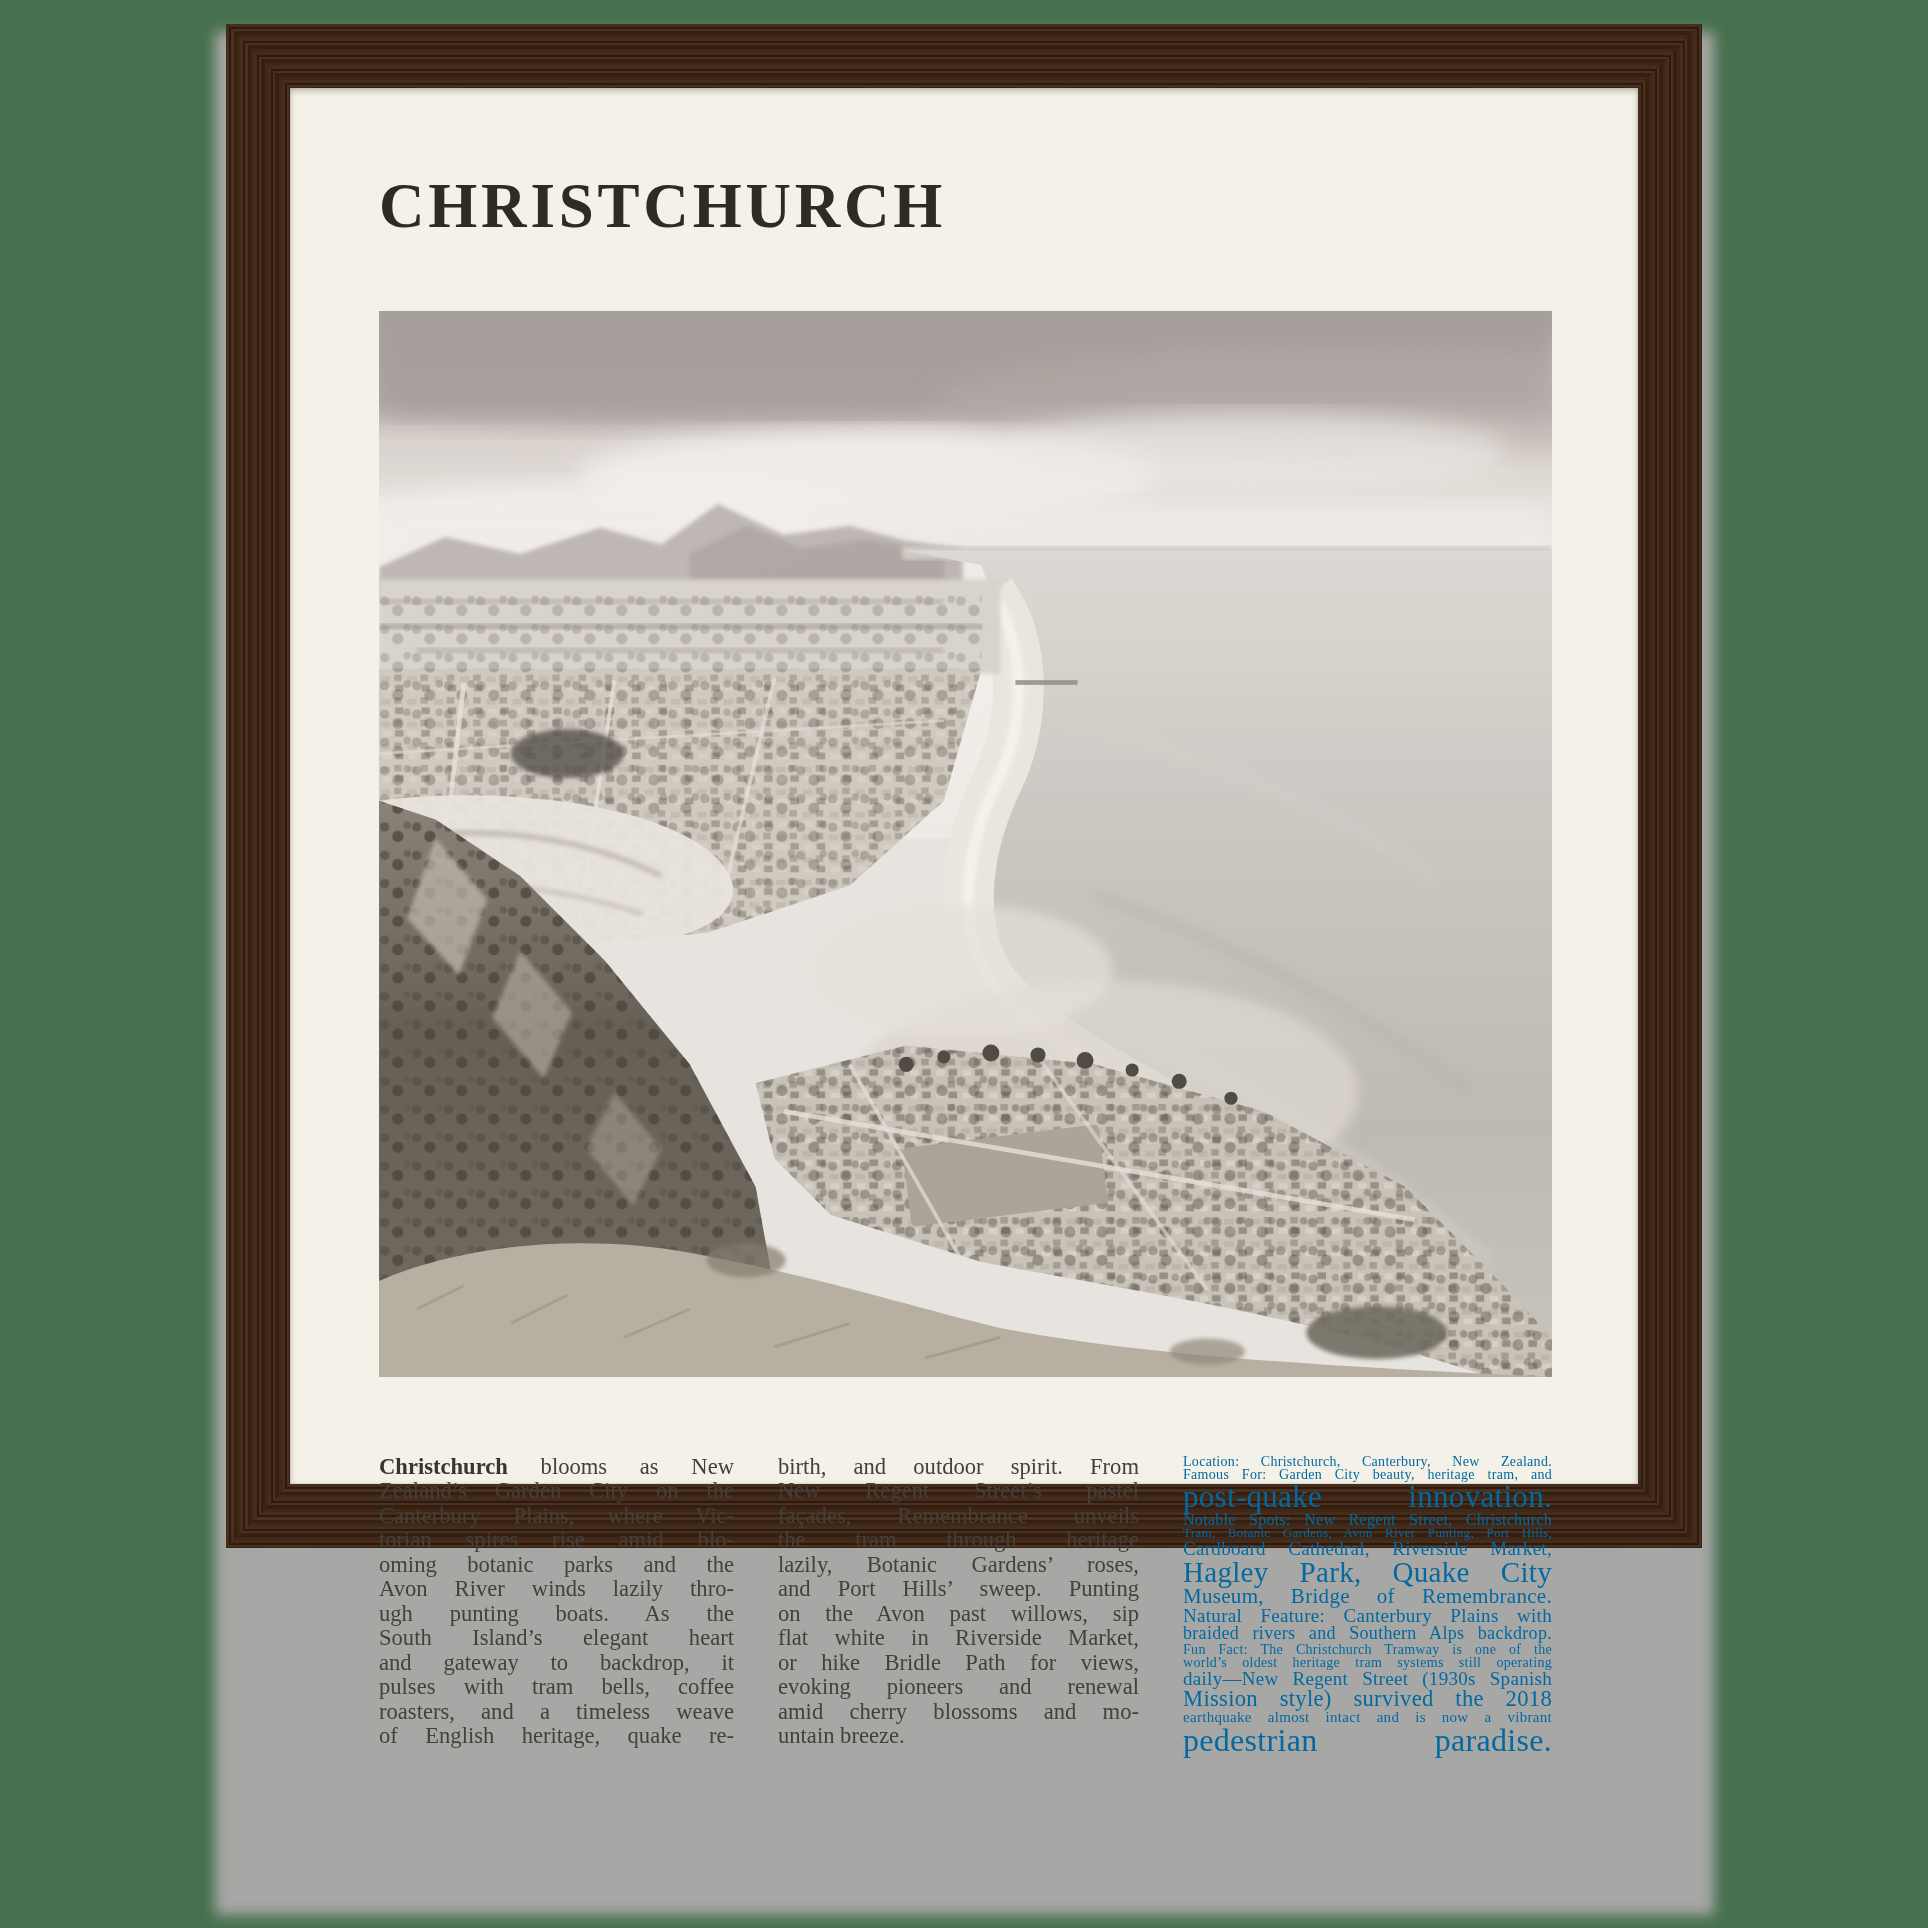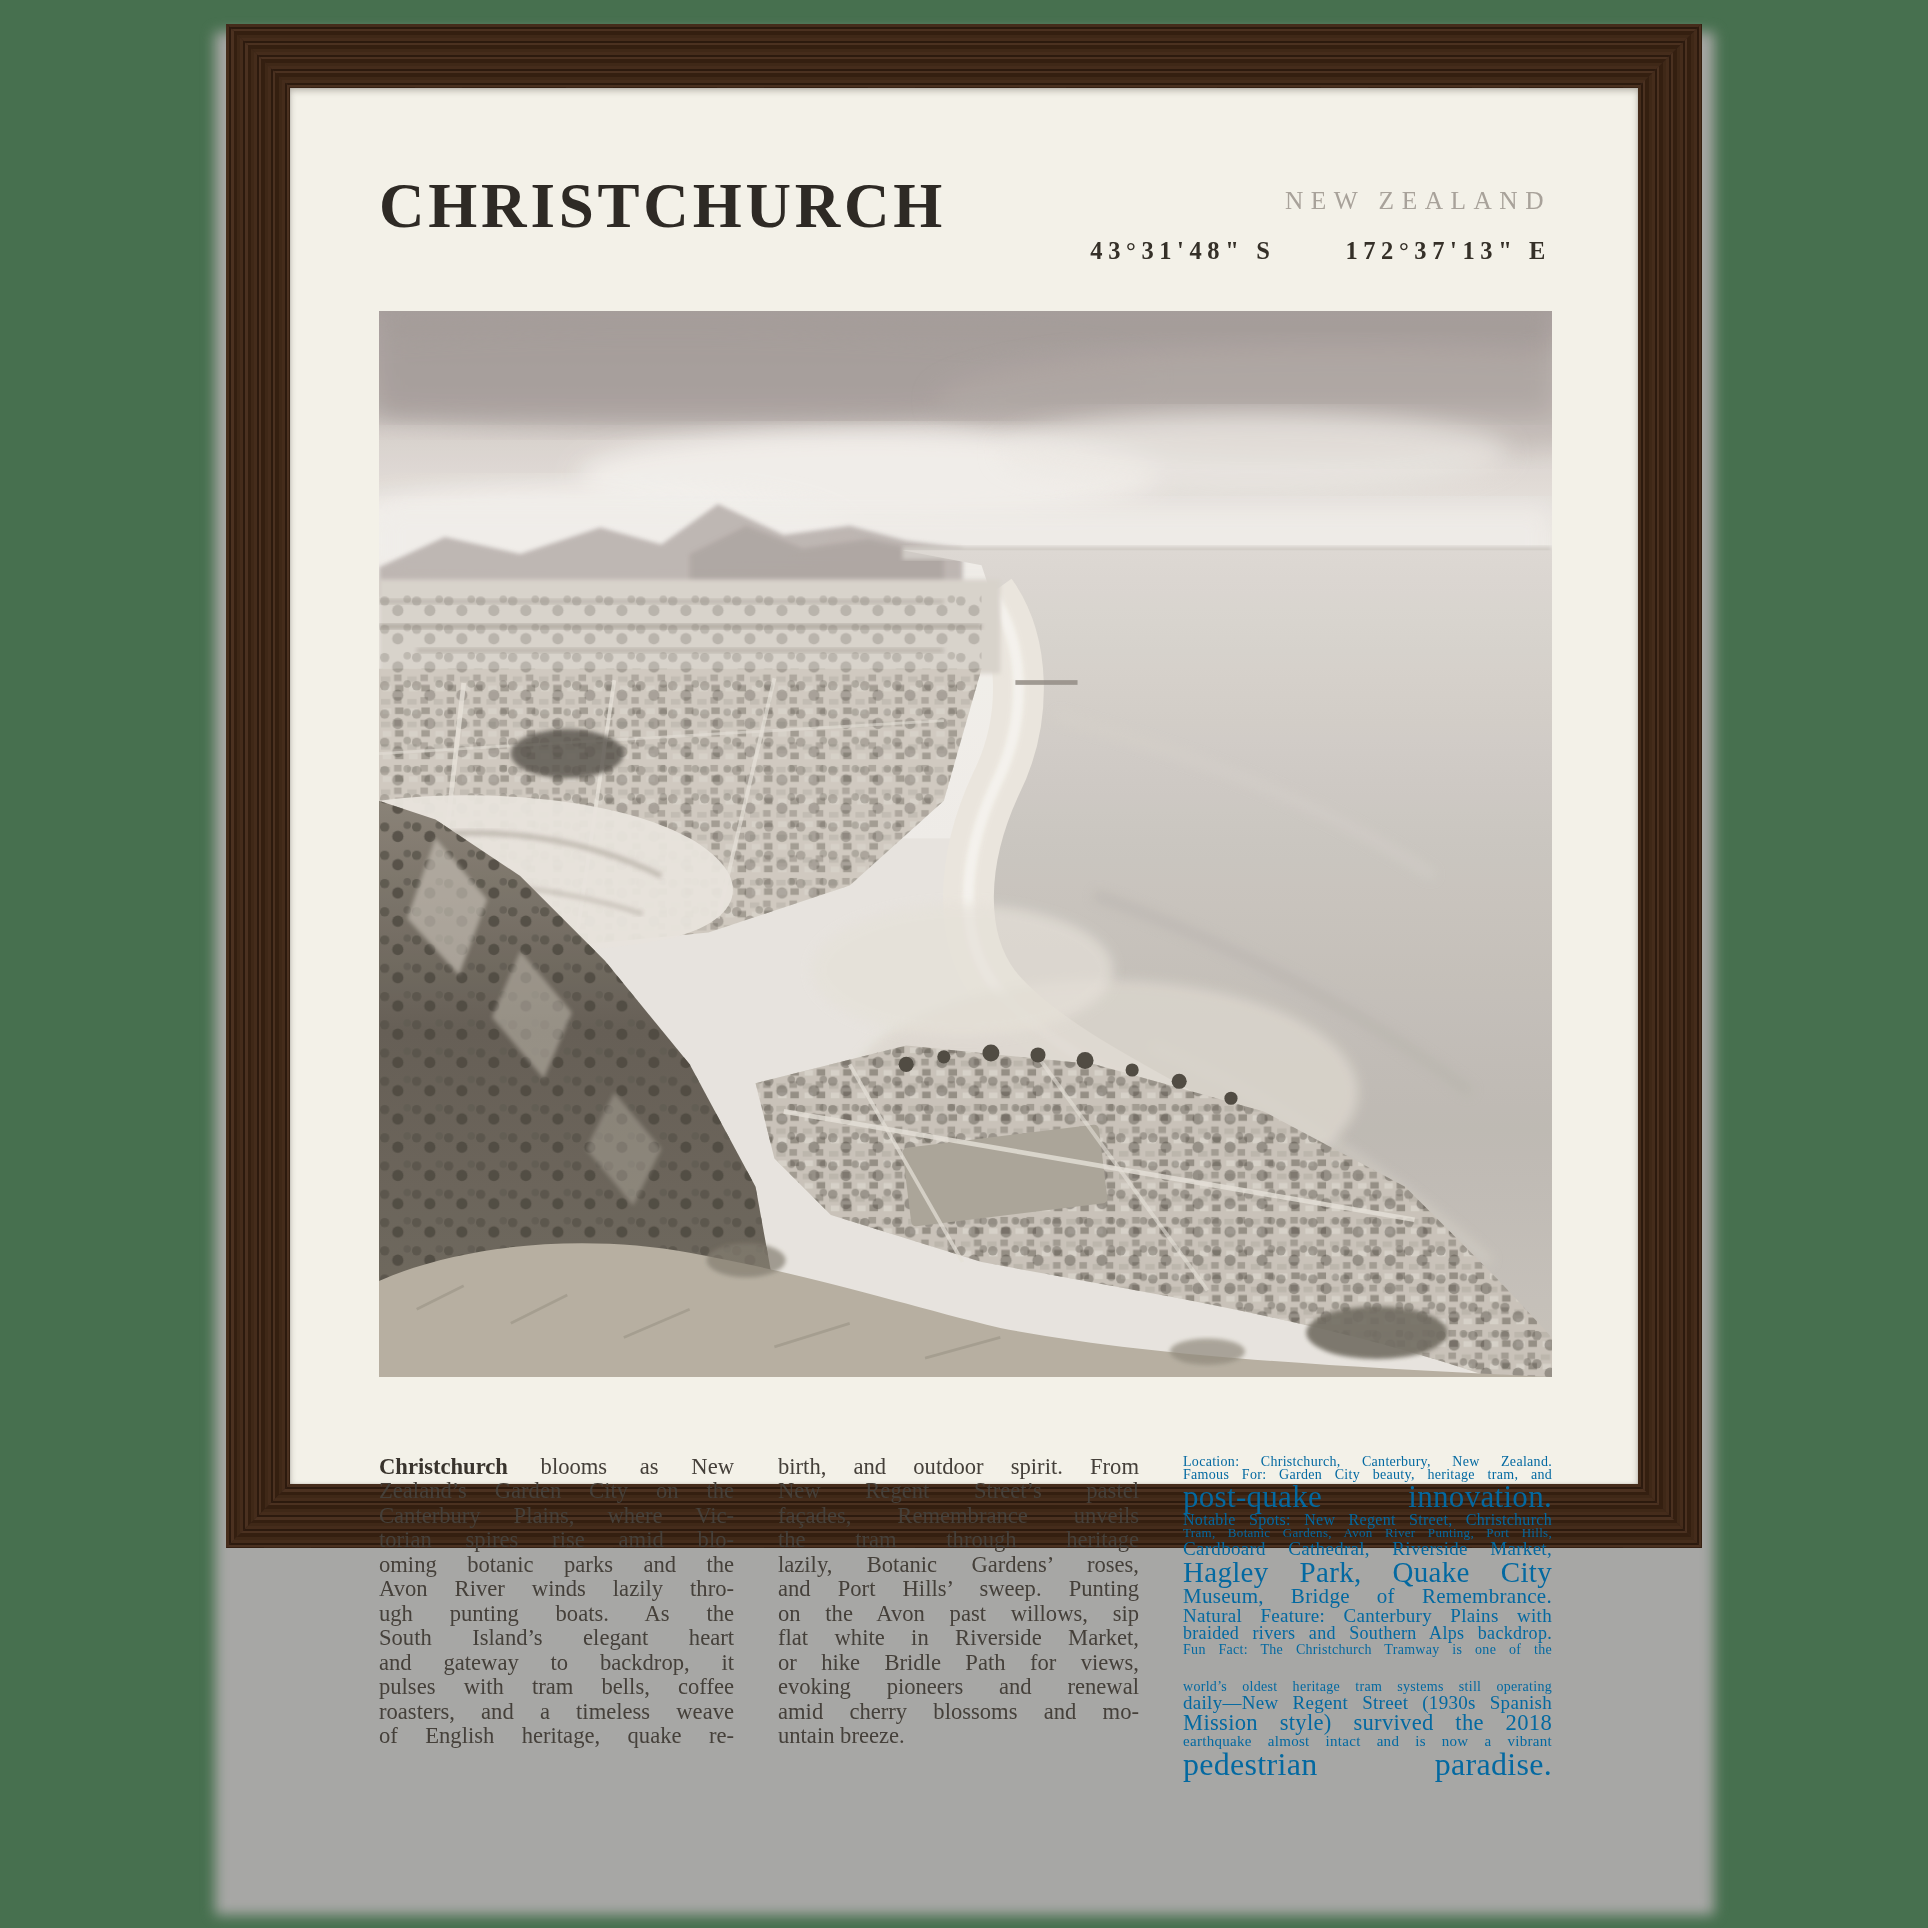--- a/index.html
+++ b/index.html
@@ -60,13 +60,6 @@
 
       <div class="title">CHRISTCHURCH</div>
 
-      <div class="header-right">
-        <div class="country">NEW ZEALAND</div>
-        <div class="coords">
-          <span>43°31'48" S</span>
-          <span>172°37'13" E</span>
-        </div>
-      </div>
 
       <div class="photo" title="Black and white aerial photograph of Christchurch: long curving beach, ocean, coastal suburbs, Canterbury Plains and distant Southern Alps seen from the Port Hills">
         <svg viewBox="0 0 1246 1132" preserveAspectRatio="none">

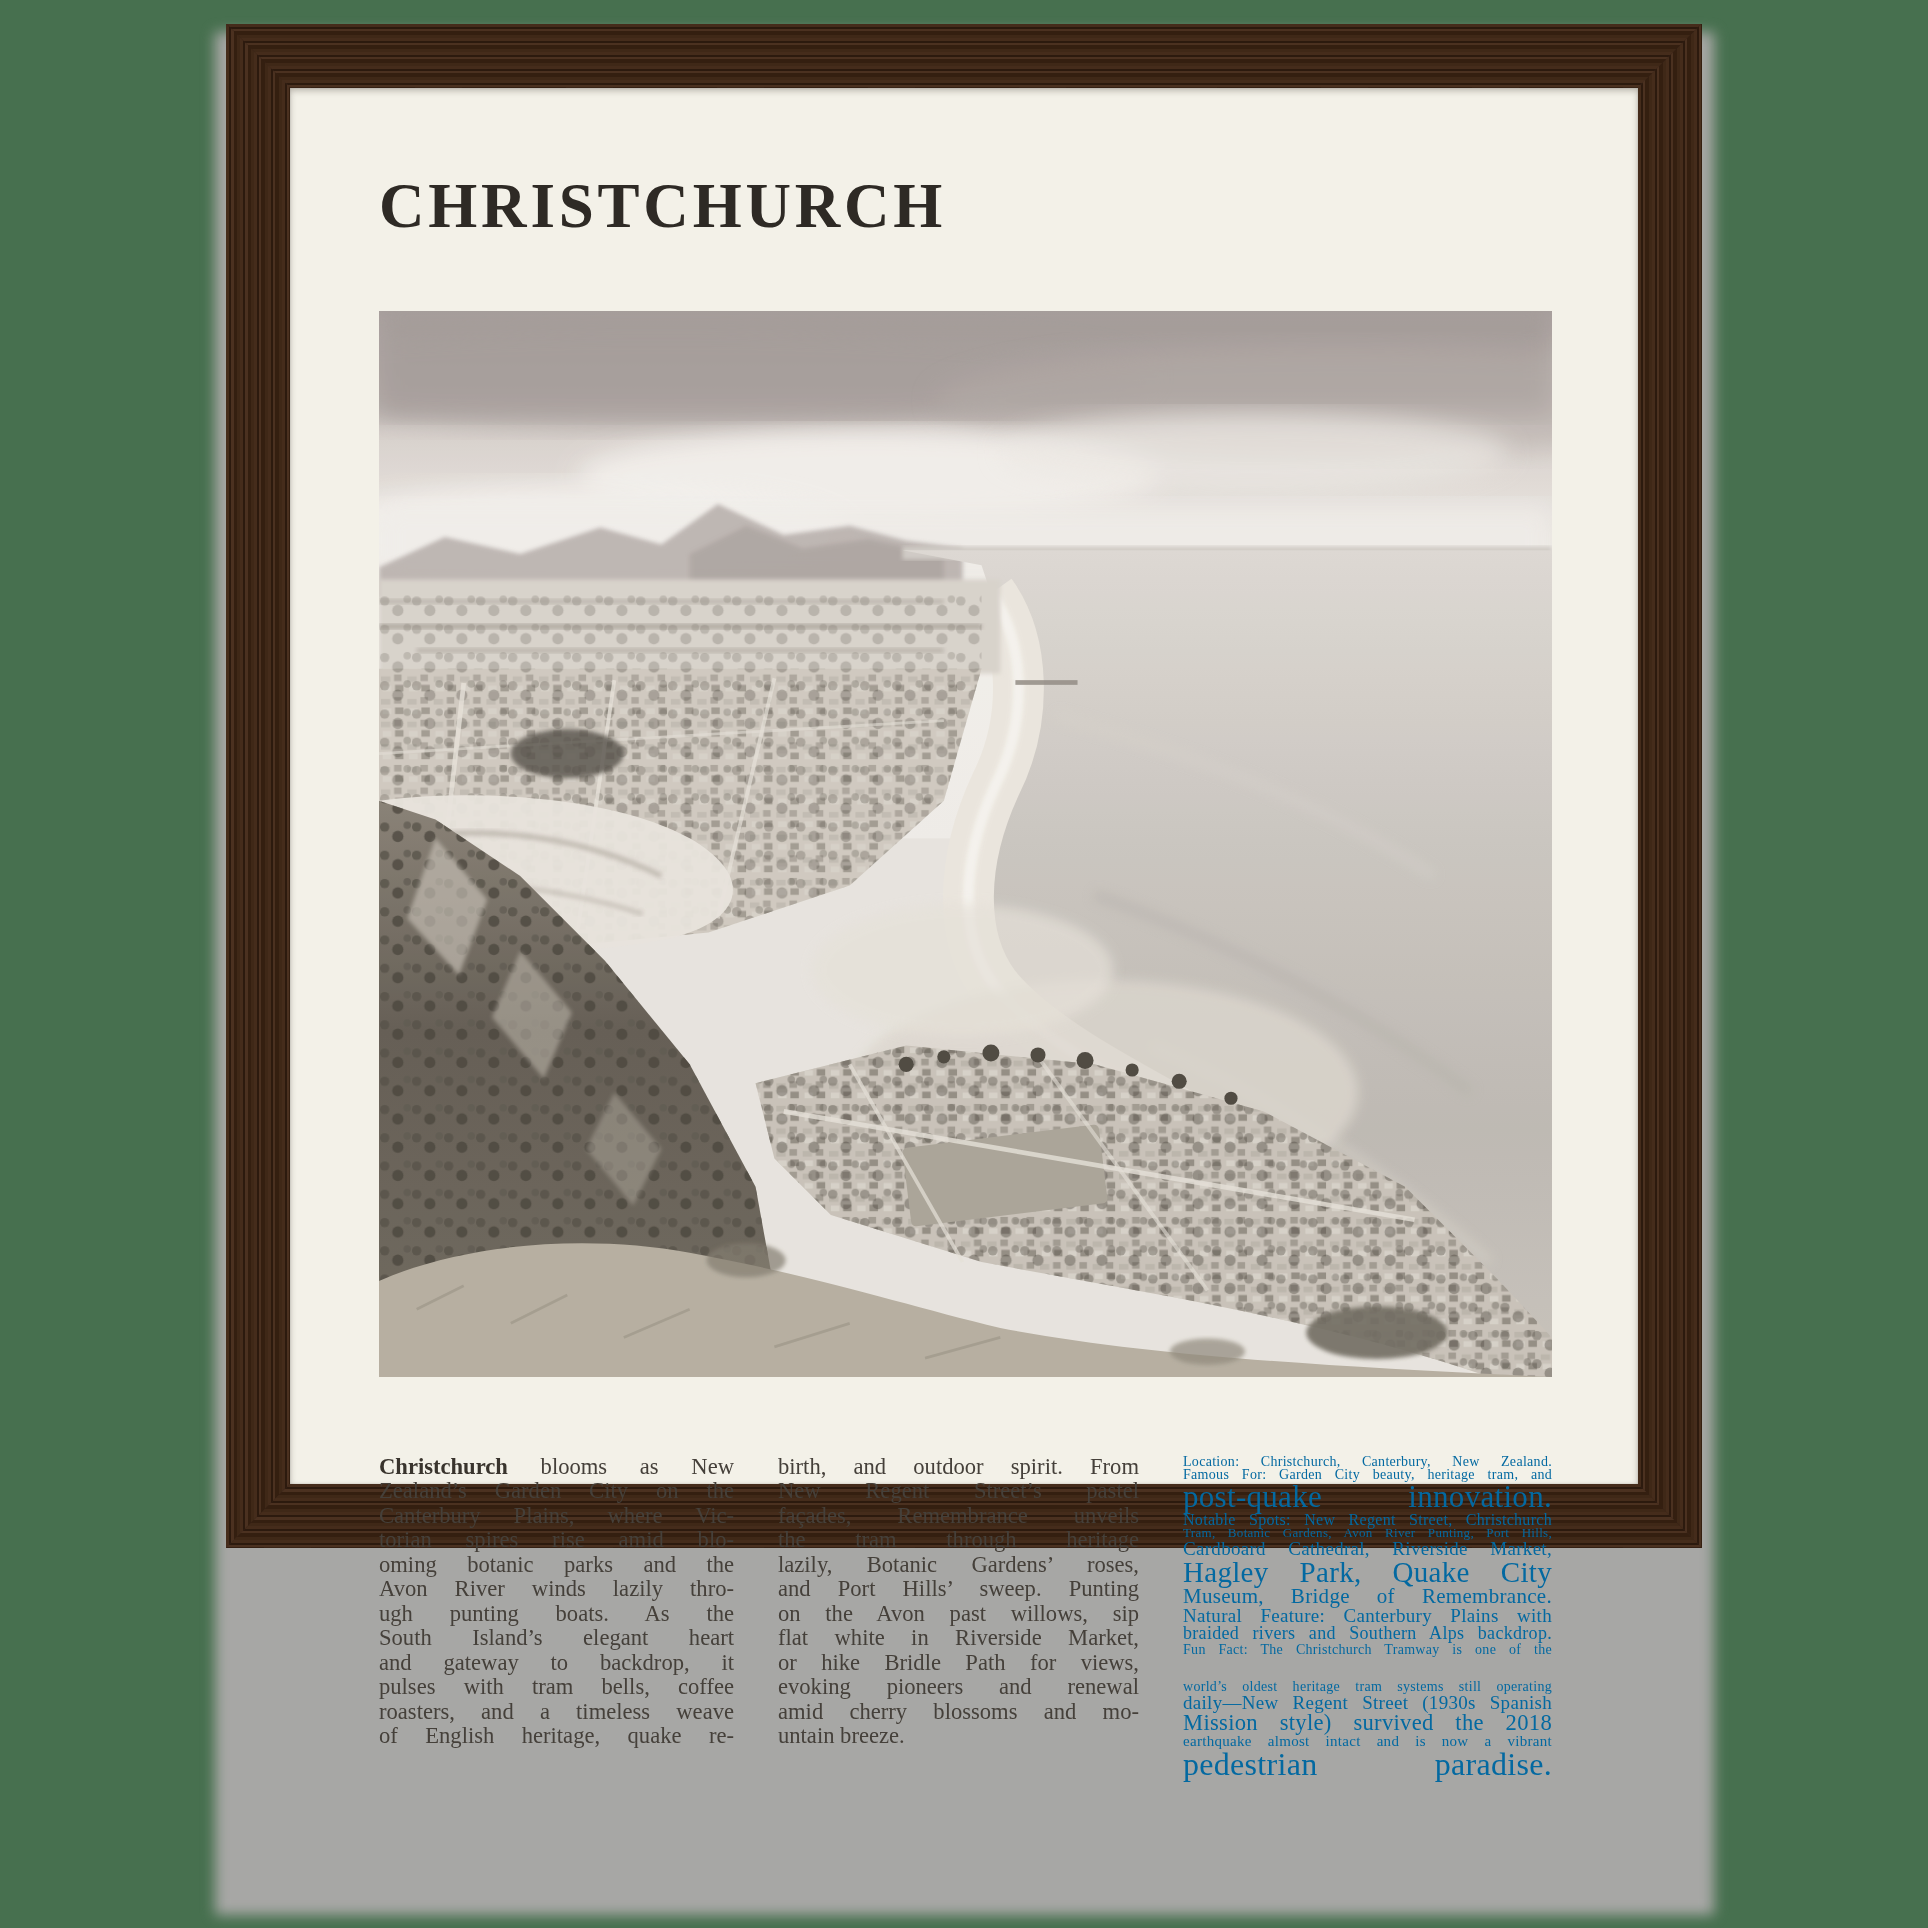--- a/index.html
+++ b/index.html
@@ -251,7 +251,7 @@
             <div class="jline3" style="font-size: 19px;">Natural Feature: Canterbury Plains with</div>
             <div class="jline3" style="font-size: 18px;">braided rivers and Southern Alps backdrop.</div>
             <div class="jline3" style="font-size: 14px;">Fun Fact: The Christchurch Tramway is one of the</div>
-            <div class="jline3" style="font-size: 14px; margin-top: 24px;">world’s oldest heritage tram systems still operating</div>
+            <div class="jline3" style="font-size: 14px;">world’s oldest heritage tram systems still operating</div>
             <div class="jline3" style="font-size: 19px;">daily—New Regent Street (1930s Spanish</div>
             <div class="jline3" style="font-size: 22.6px;">Mission style) survived the 2018</div>
             <div class="jline3" style="font-size: 15px;">earthquake almost intact and is now a vibrant</div>

